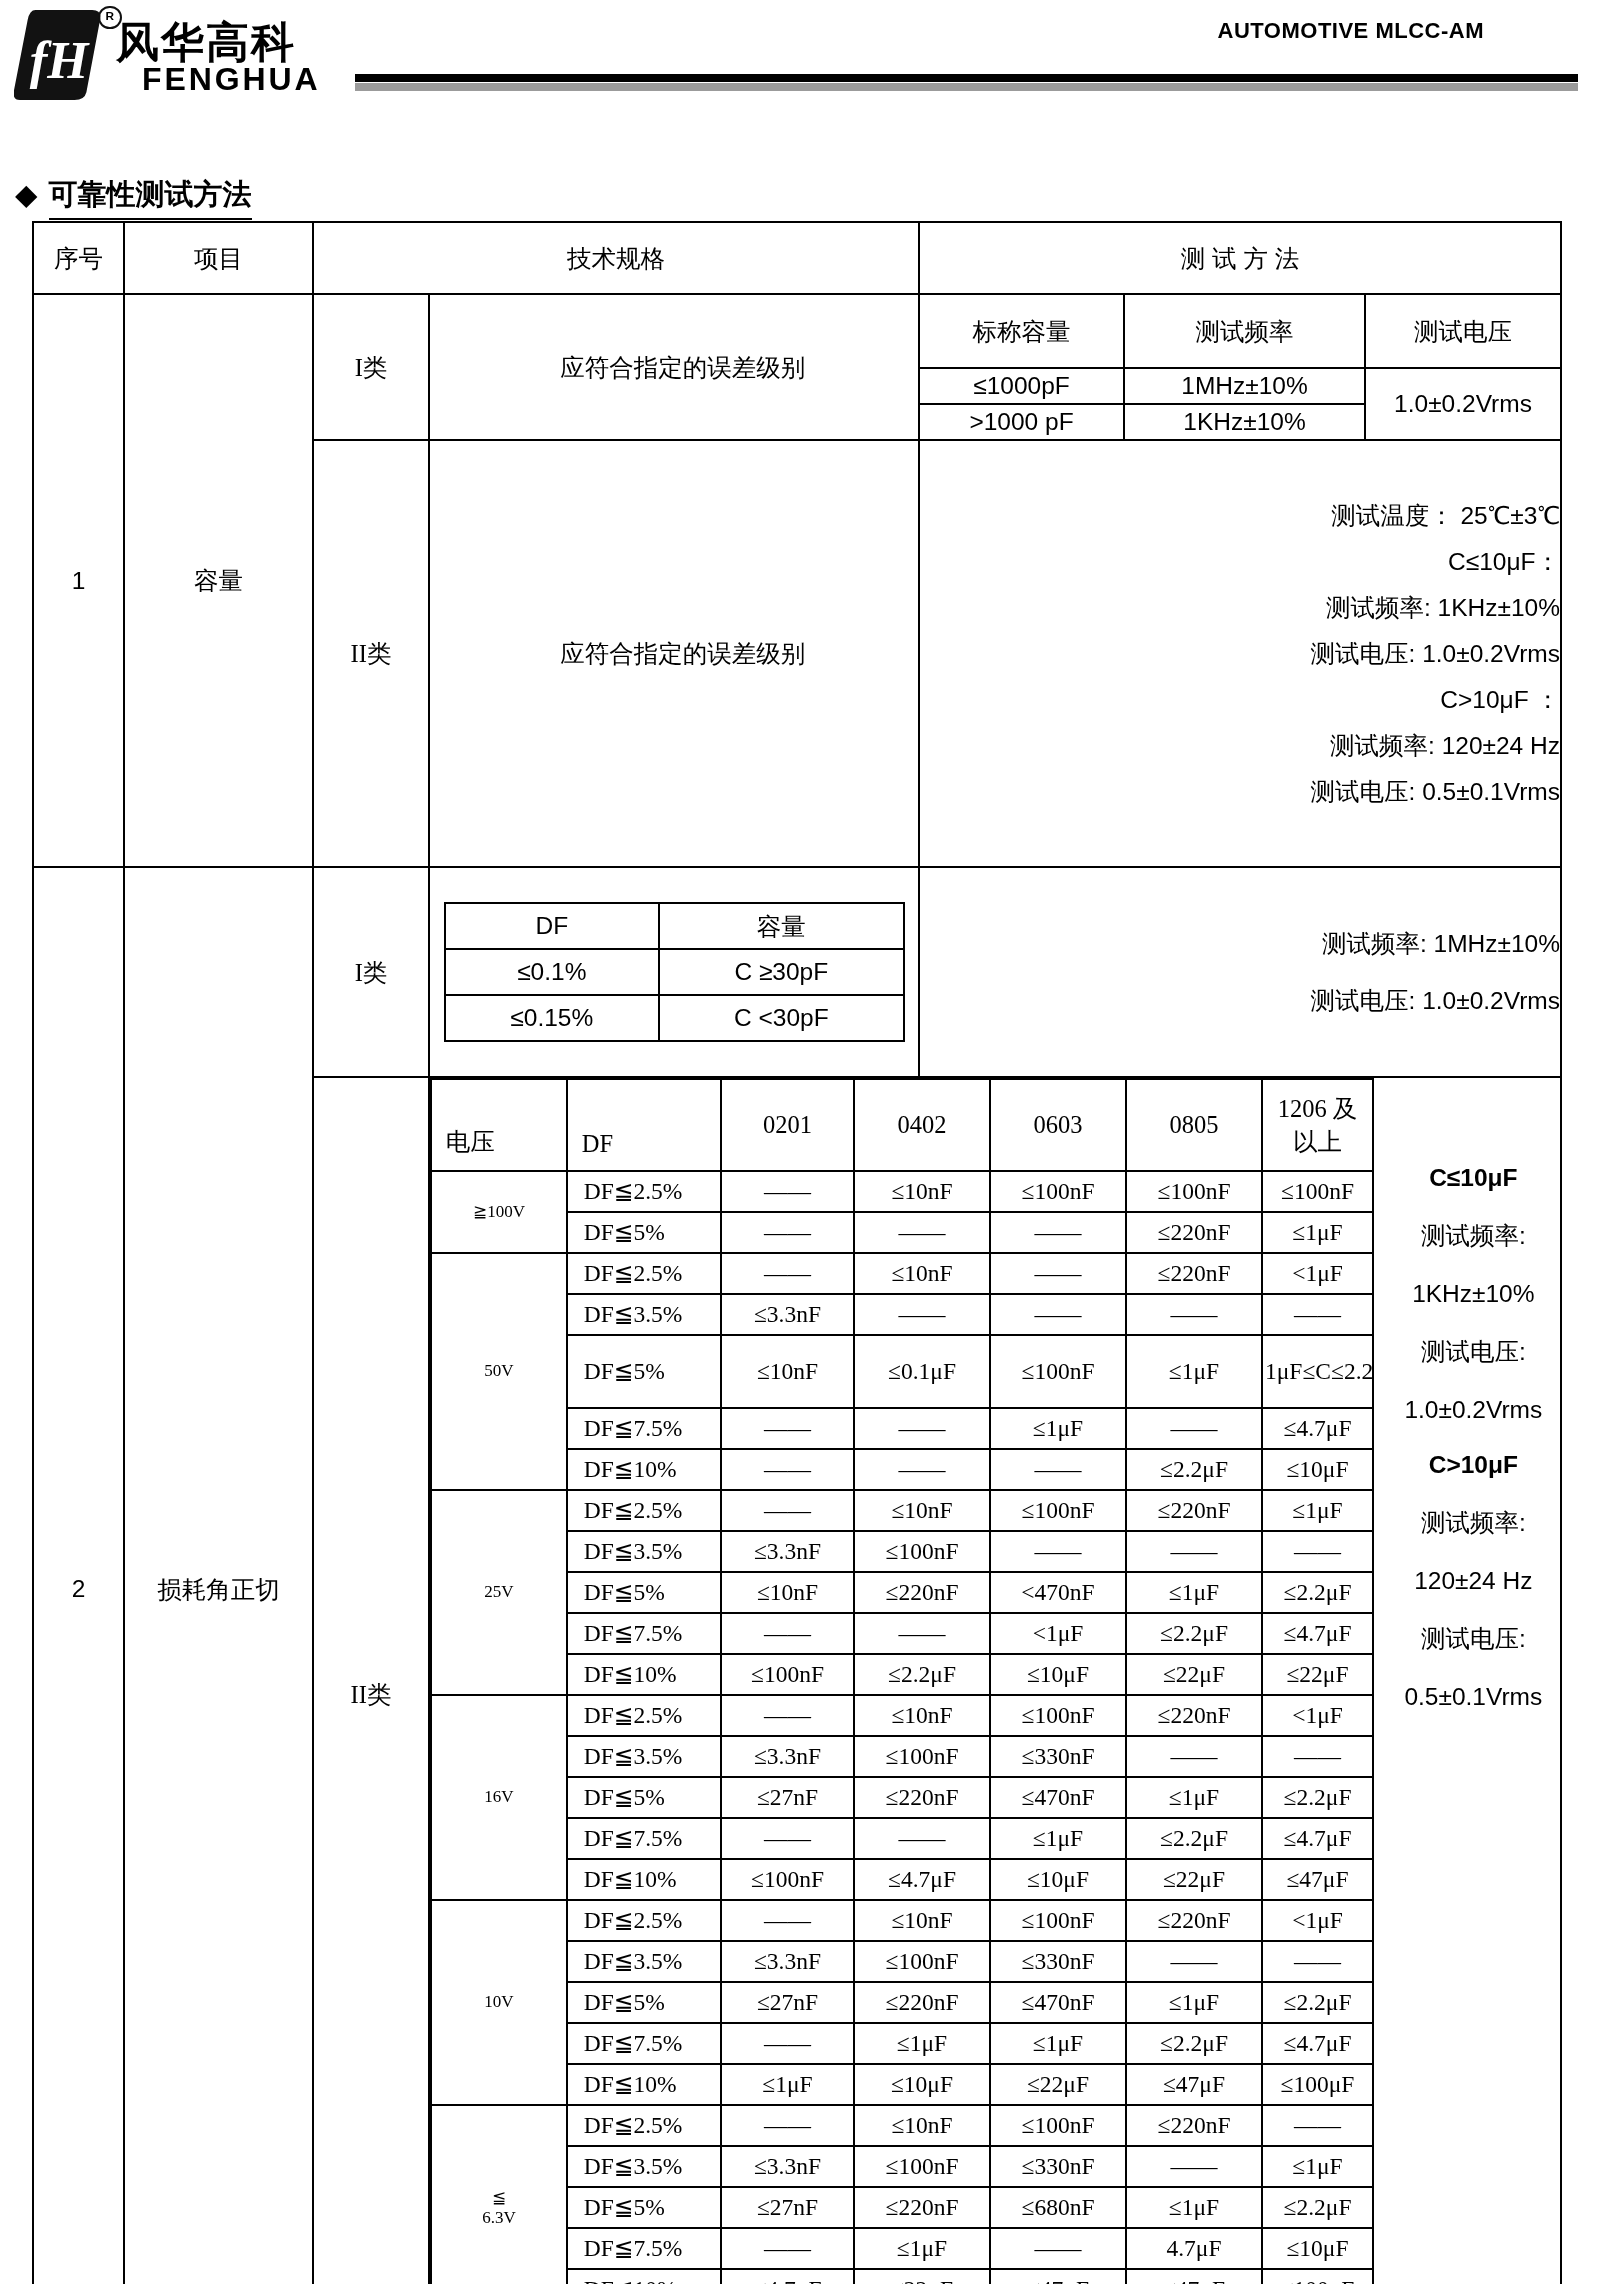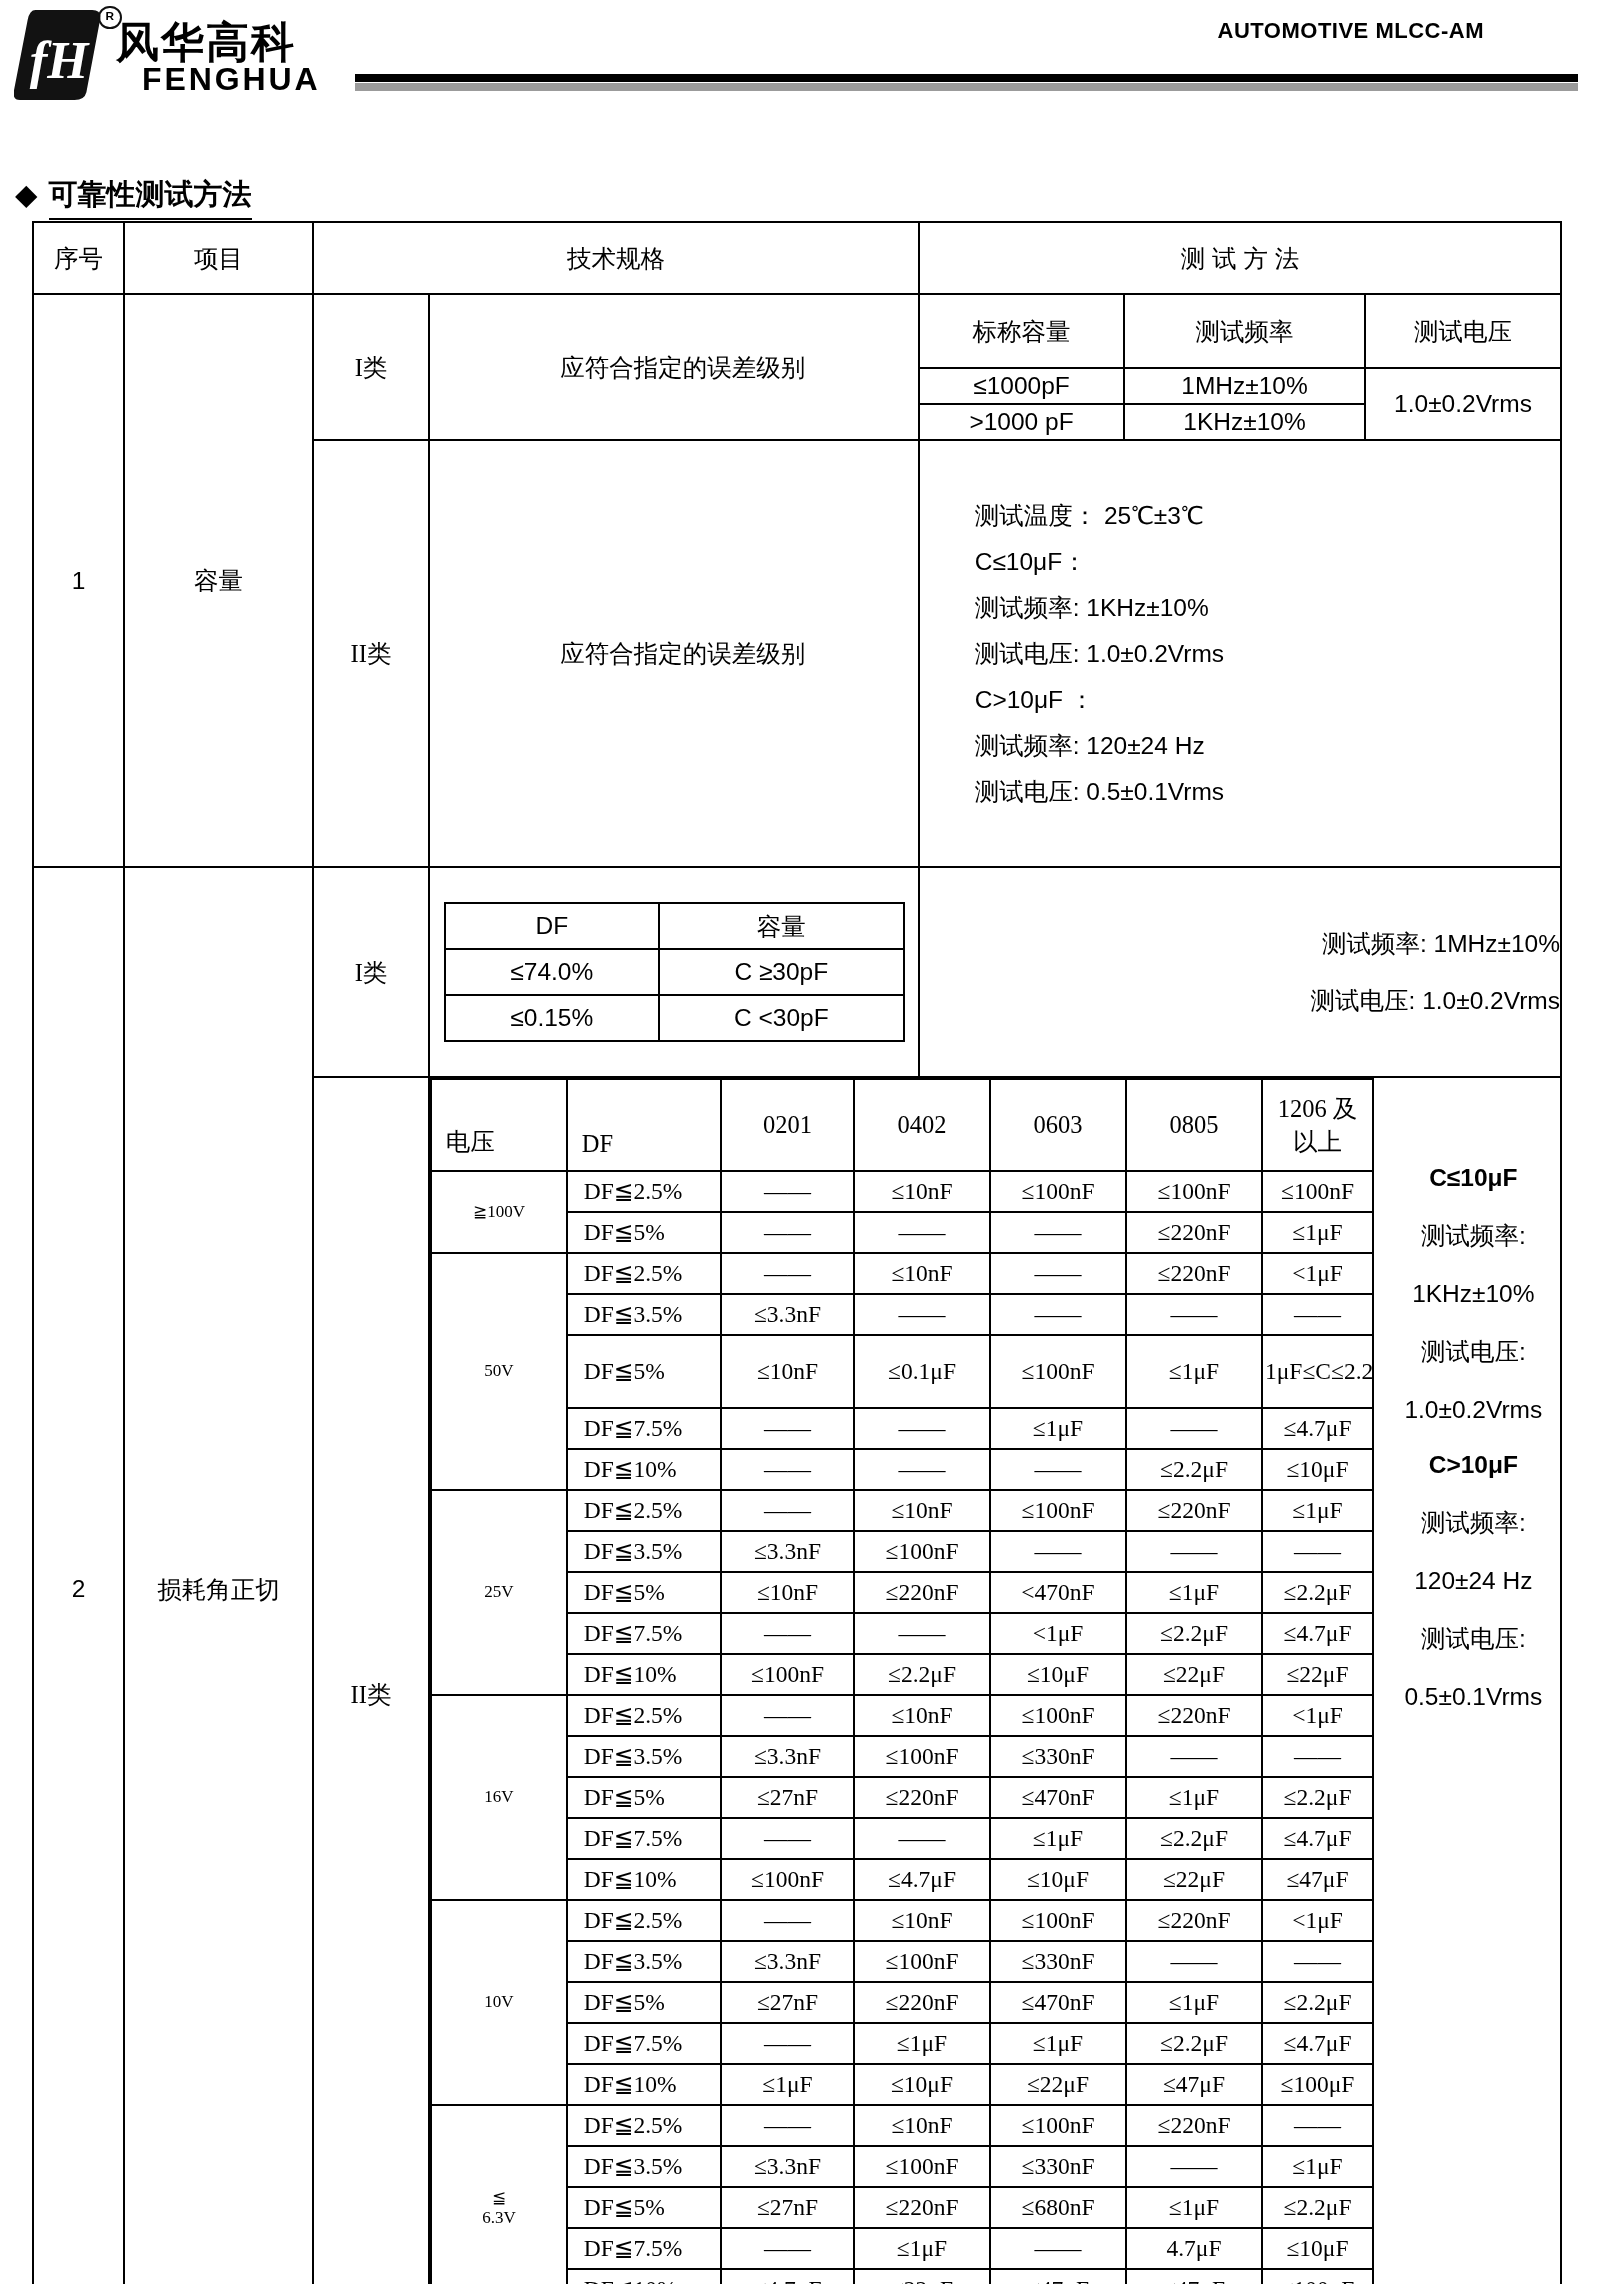--- a/index.html
+++ b/index.html
@@ -27,7 +27,7 @@
                 font-size:24.5px;padding:0;overflow:hidden;}
   td.cls{font-family:"Liberation Serif",serif;font-size:26.5px;}
   td.lefttext{text-align:left;}
-  .mlines{padding-left:13.7px;line-height:46px;text-align:left;margin-left:41px;}
+  .mlines{padding-left:13.7px;line-height:46px;text-align:right;}
   .mlines2{padding-left:13.7px;line-height:57px;text-align:right;}
 
   

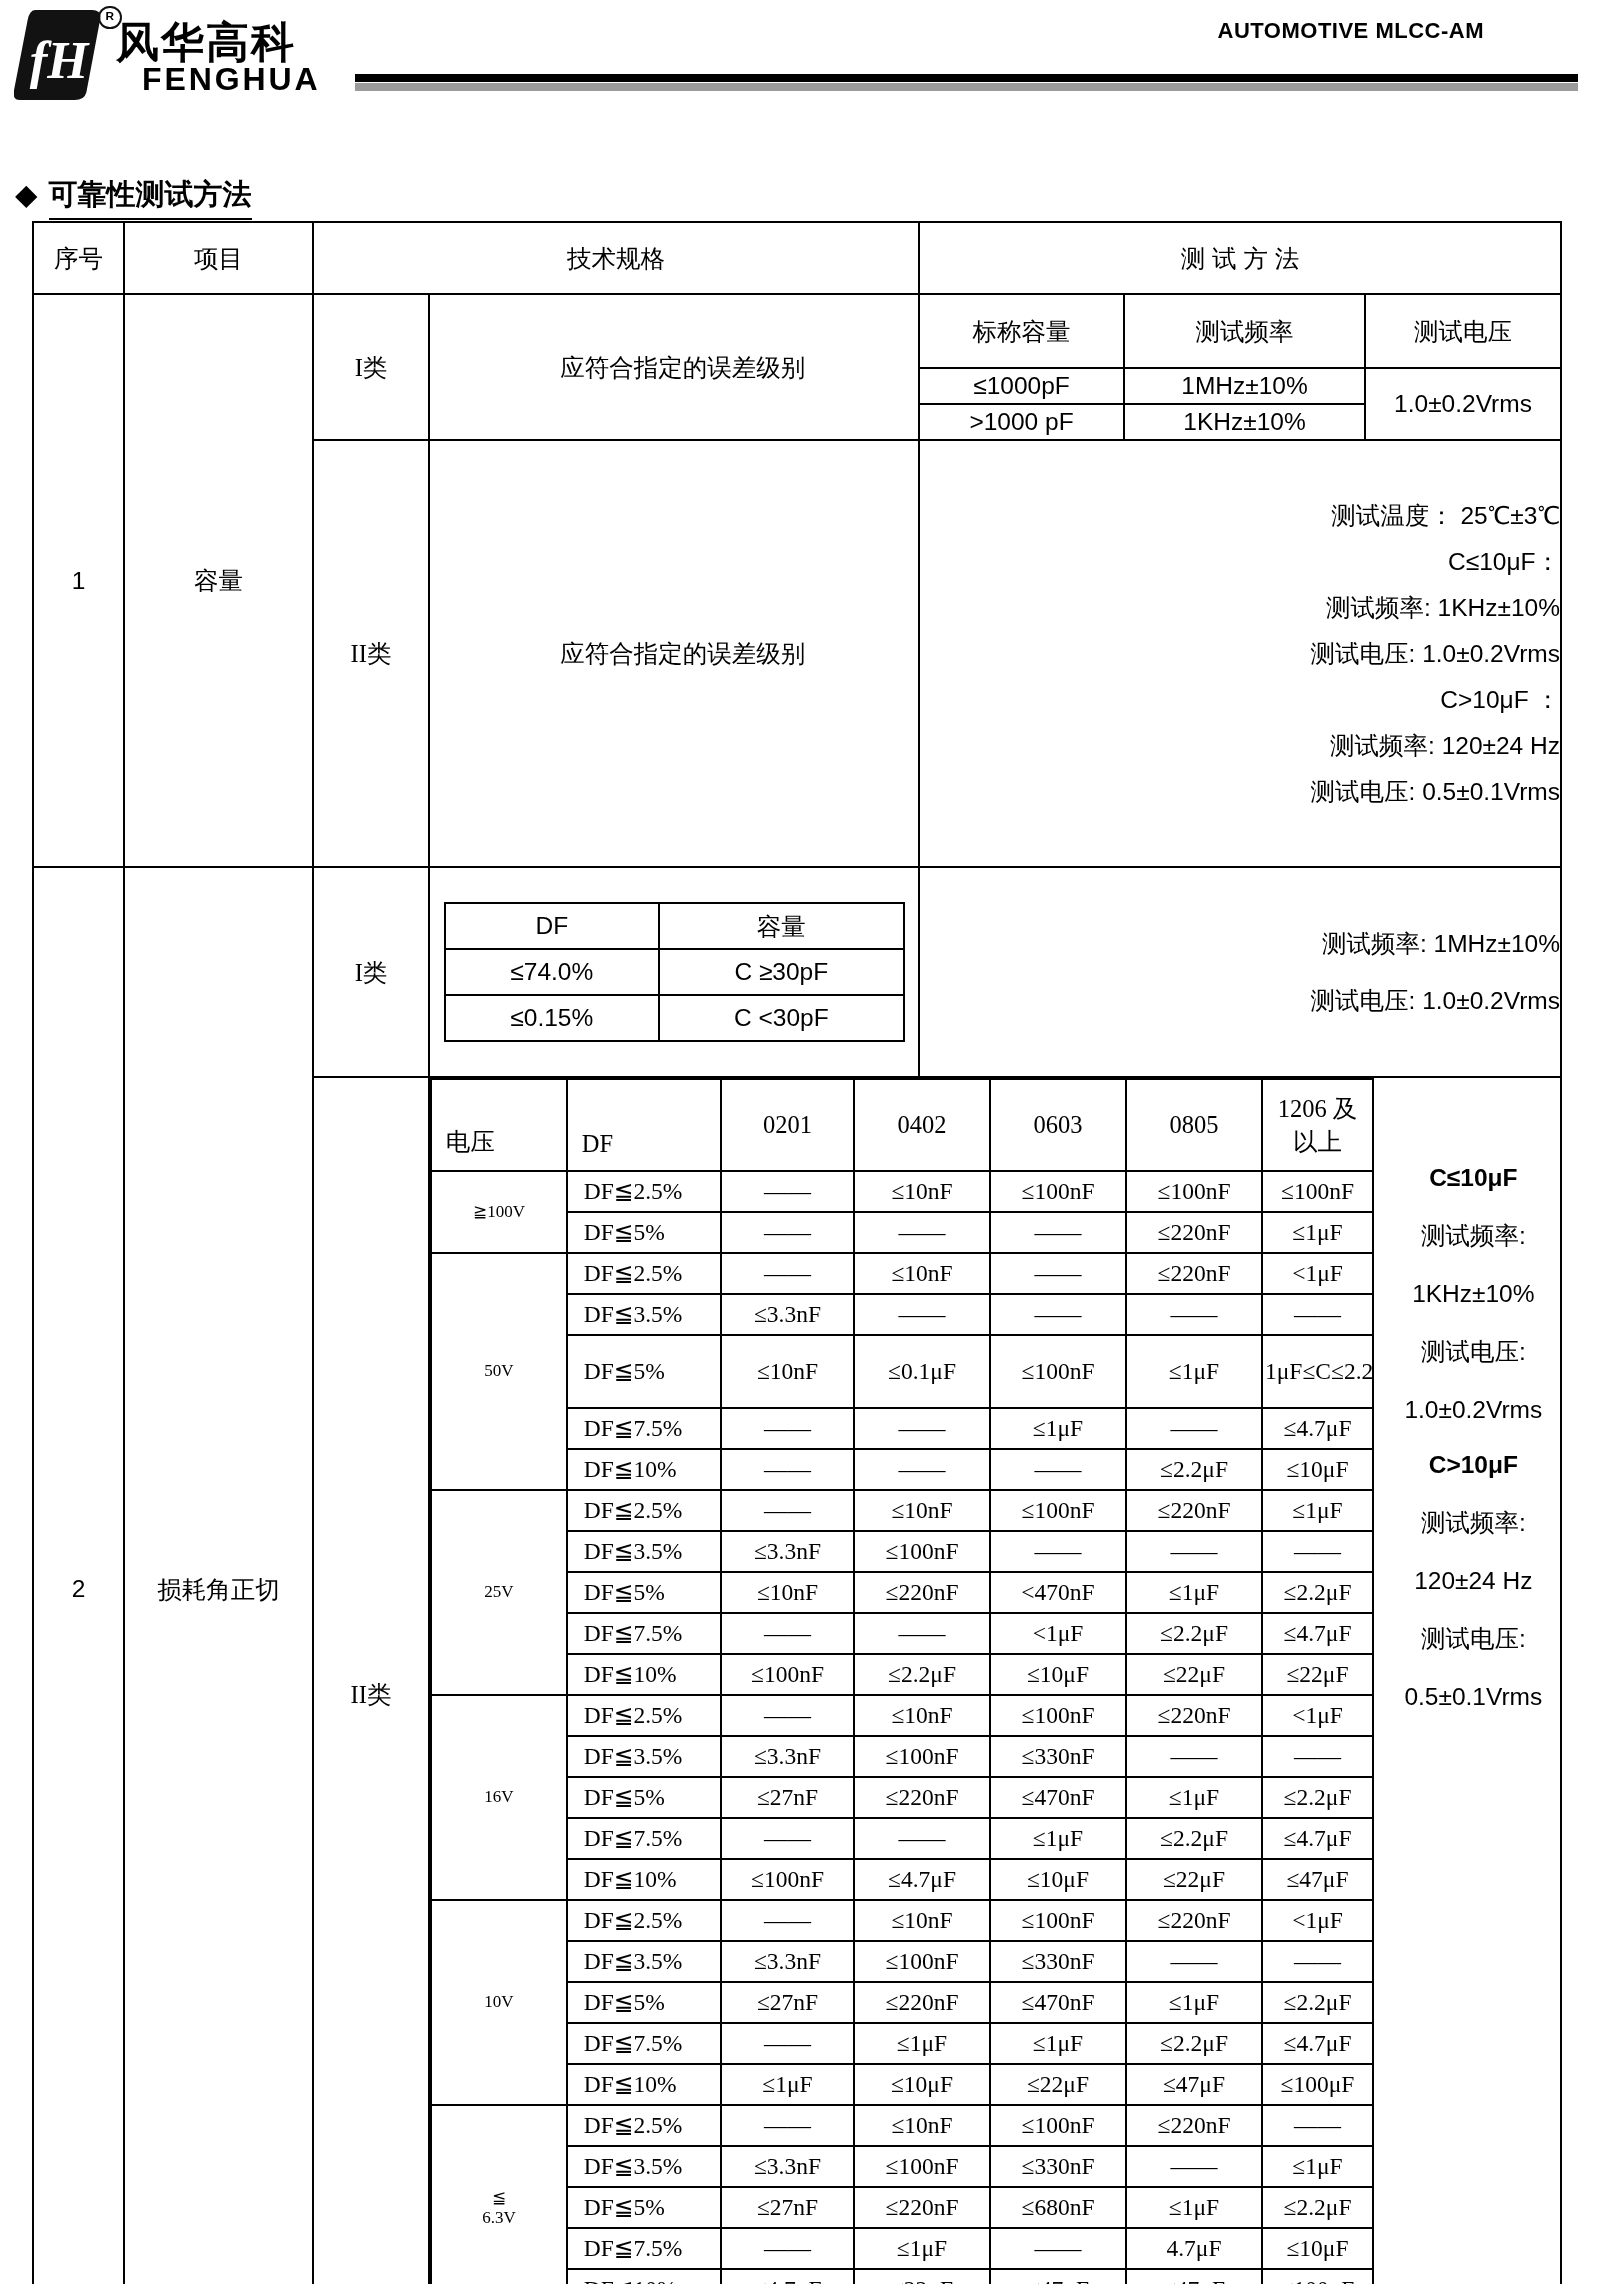--- a/index.html
+++ b/index.html
@@ -138,7 +138,7 @@
                 <td>容量</td>
               </tr>
               <tr>
-                <td>≤74.0%</td>
+                <td>≤0.1%</td>
                 <td>C ≥30pF</td>
               </tr>
               <tr>

